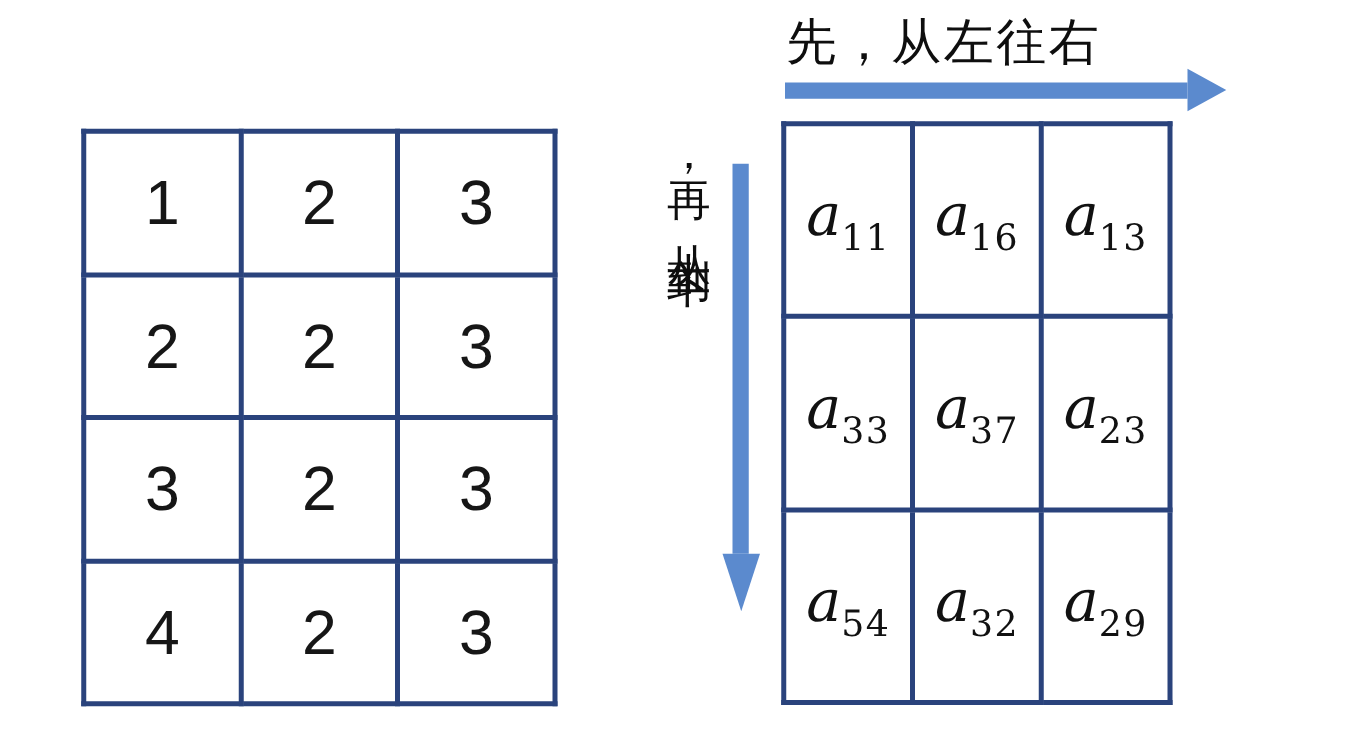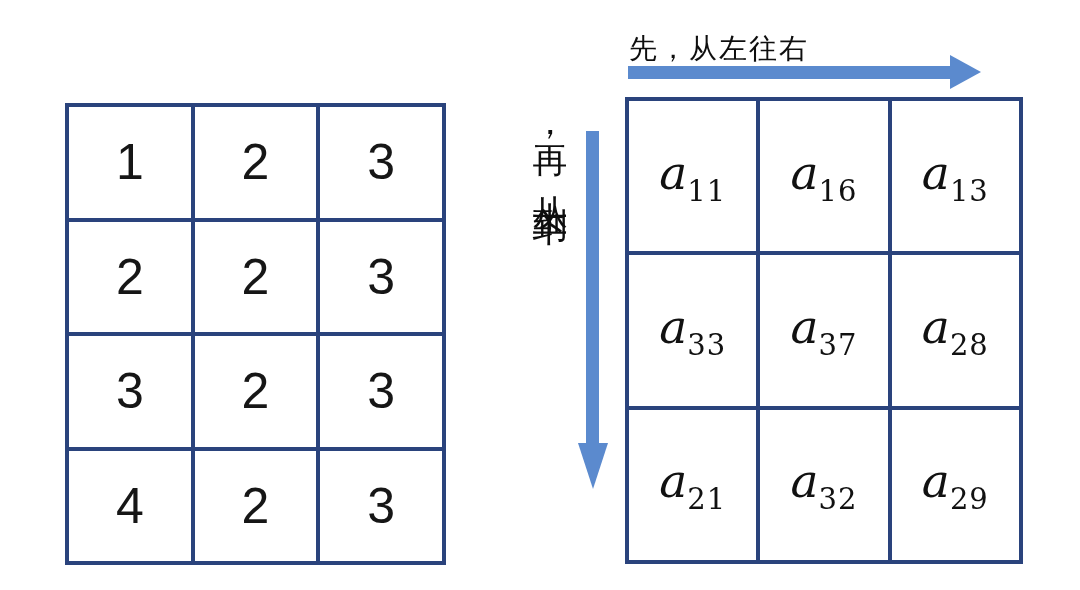--- a/index.html
+++ b/index.html
@@ -53,8 +53,8 @@
   #h-label {
     position: absolute;
     left: 629px;
-    top: 30px;
-    font-size: 28px;
+    top: 6px;
+    font-size: 40px;
     letter-spacing: 2px;
     color: #0e0e0e;
     white-space: nowrap;

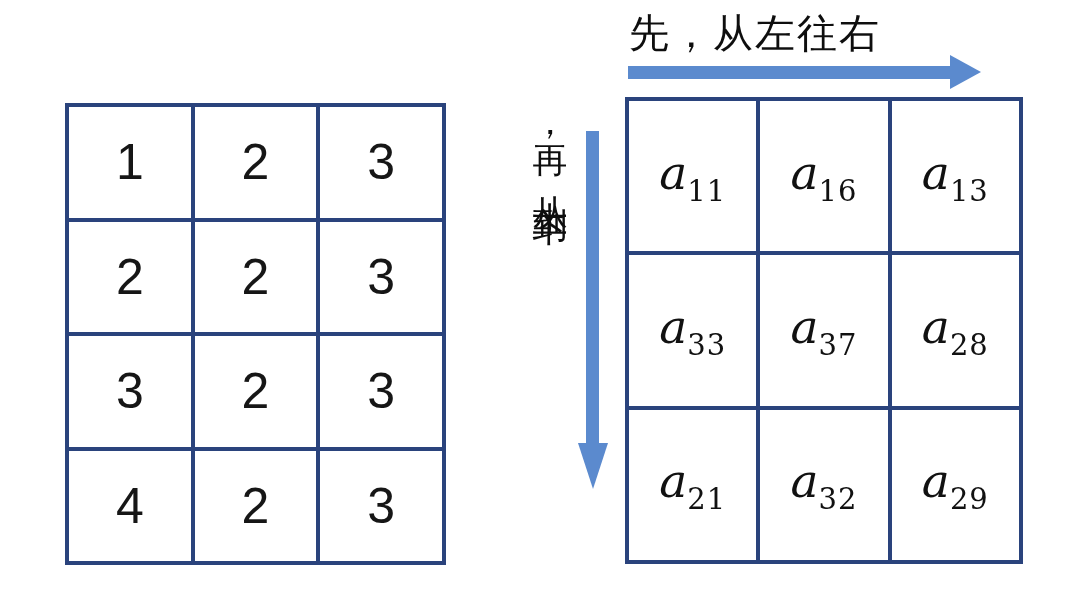--- a/index.html
+++ b/index.html
@@ -33,7 +33,7 @@
     font-family: "Liberation Sans", "DejaVu Sans", sans-serif;
     color: #161616;
   }
-  #right-table { left: 625px; top: 97px; width: 398px; height: 467px; }
+  #right-table { left: 625px; top: 97px; width: 313px; height: 467px; }
   #right-table td { color: #111111; }
 
   .mvar {

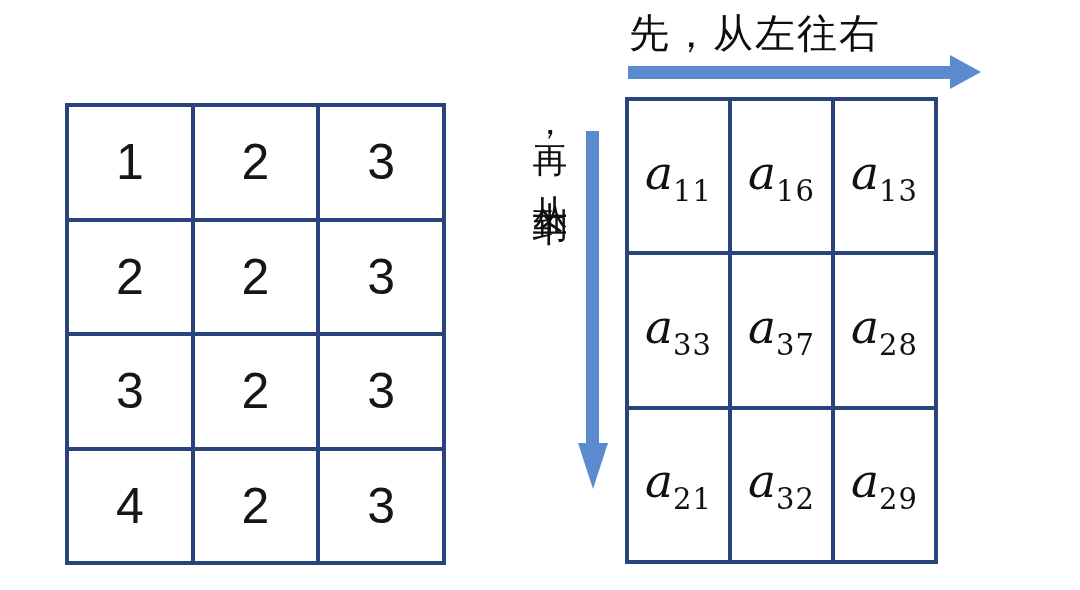--- a/index.html
+++ b/index.html
@@ -146,7 +146,7 @@
     <tr>
       <td><span class="mvar">a</span><sub class="msub">33</sub></td>
       <td><span class="mvar">a</span><sub class="msub">37</sub></td>
-      <td><span class="mvar">a</span><sub class="msub">28</sub></td>
+      <td><span class="mvar">a</span><sub class="msub">23</sub></td>
     </tr>
     <tr>
       <td><span class="mvar">a</span><sub class="msub">21</sub></td>

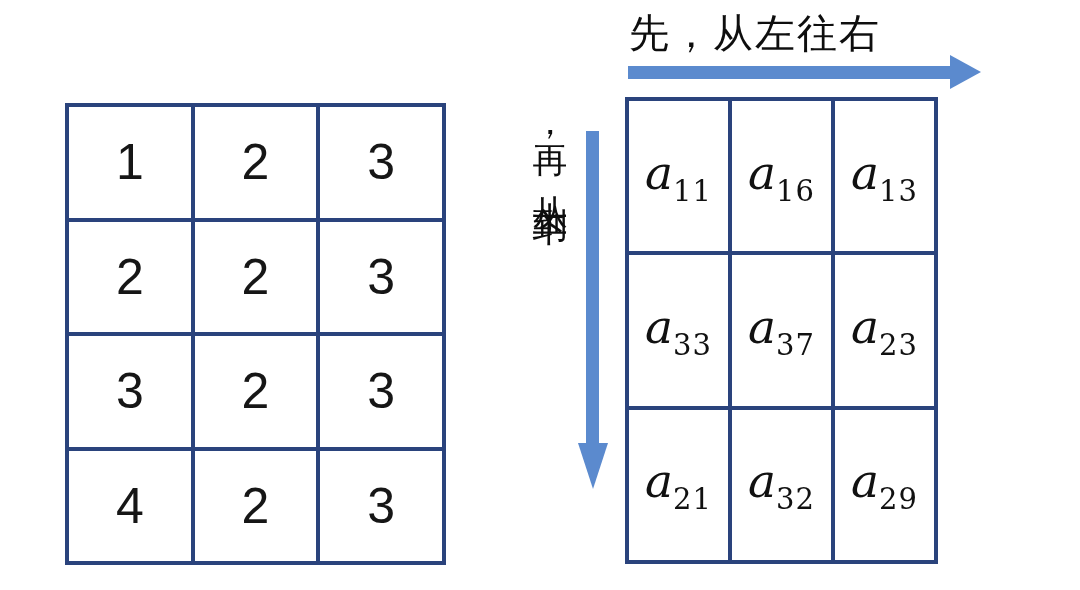--- a/index.html
+++ b/index.html
@@ -149,7 +149,7 @@
       <td><span class="mvar">a</span><sub class="msub">23</sub></td>
     </tr>
     <tr>
-      <td><span class="mvar">a</span><sub class="msub">21</sub></td>
+      <td><span class="mvar">a</span><sub class="msub">54</sub></td>
       <td><span class="mvar">a</span><sub class="msub">32</sub></td>
       <td><span class="mvar">a</span><sub class="msub">29</sub></td>
     </tr>

